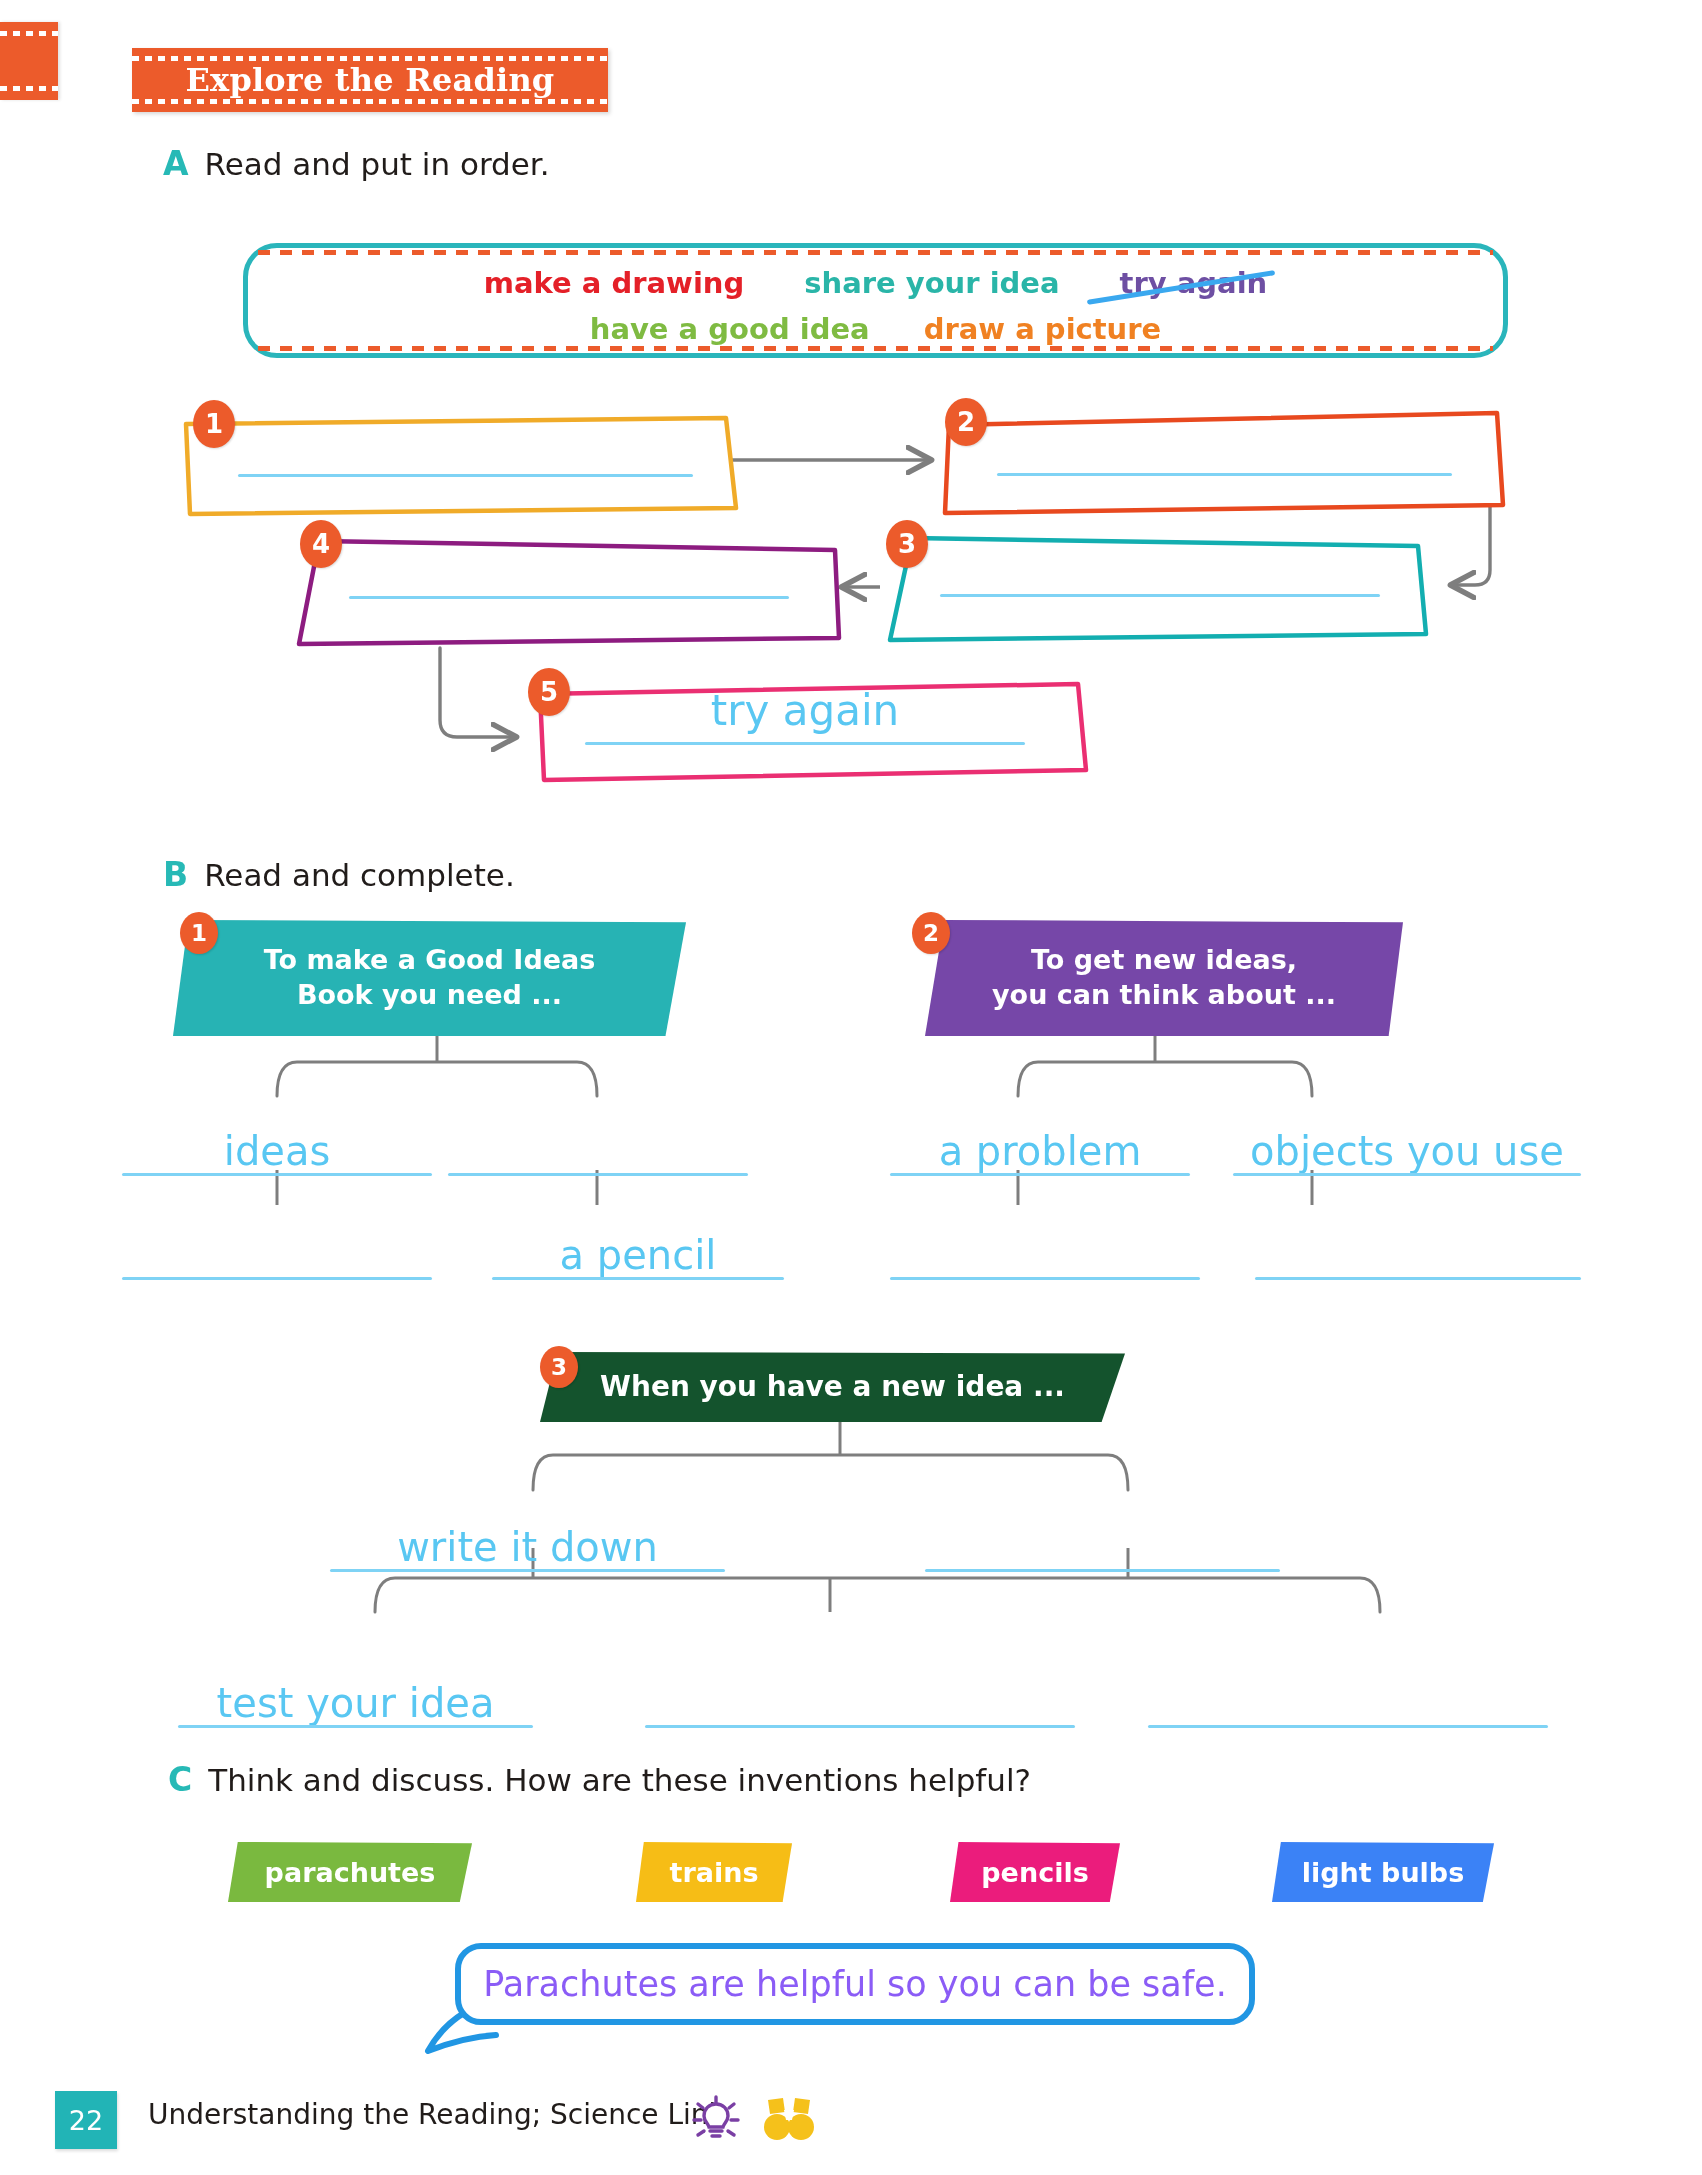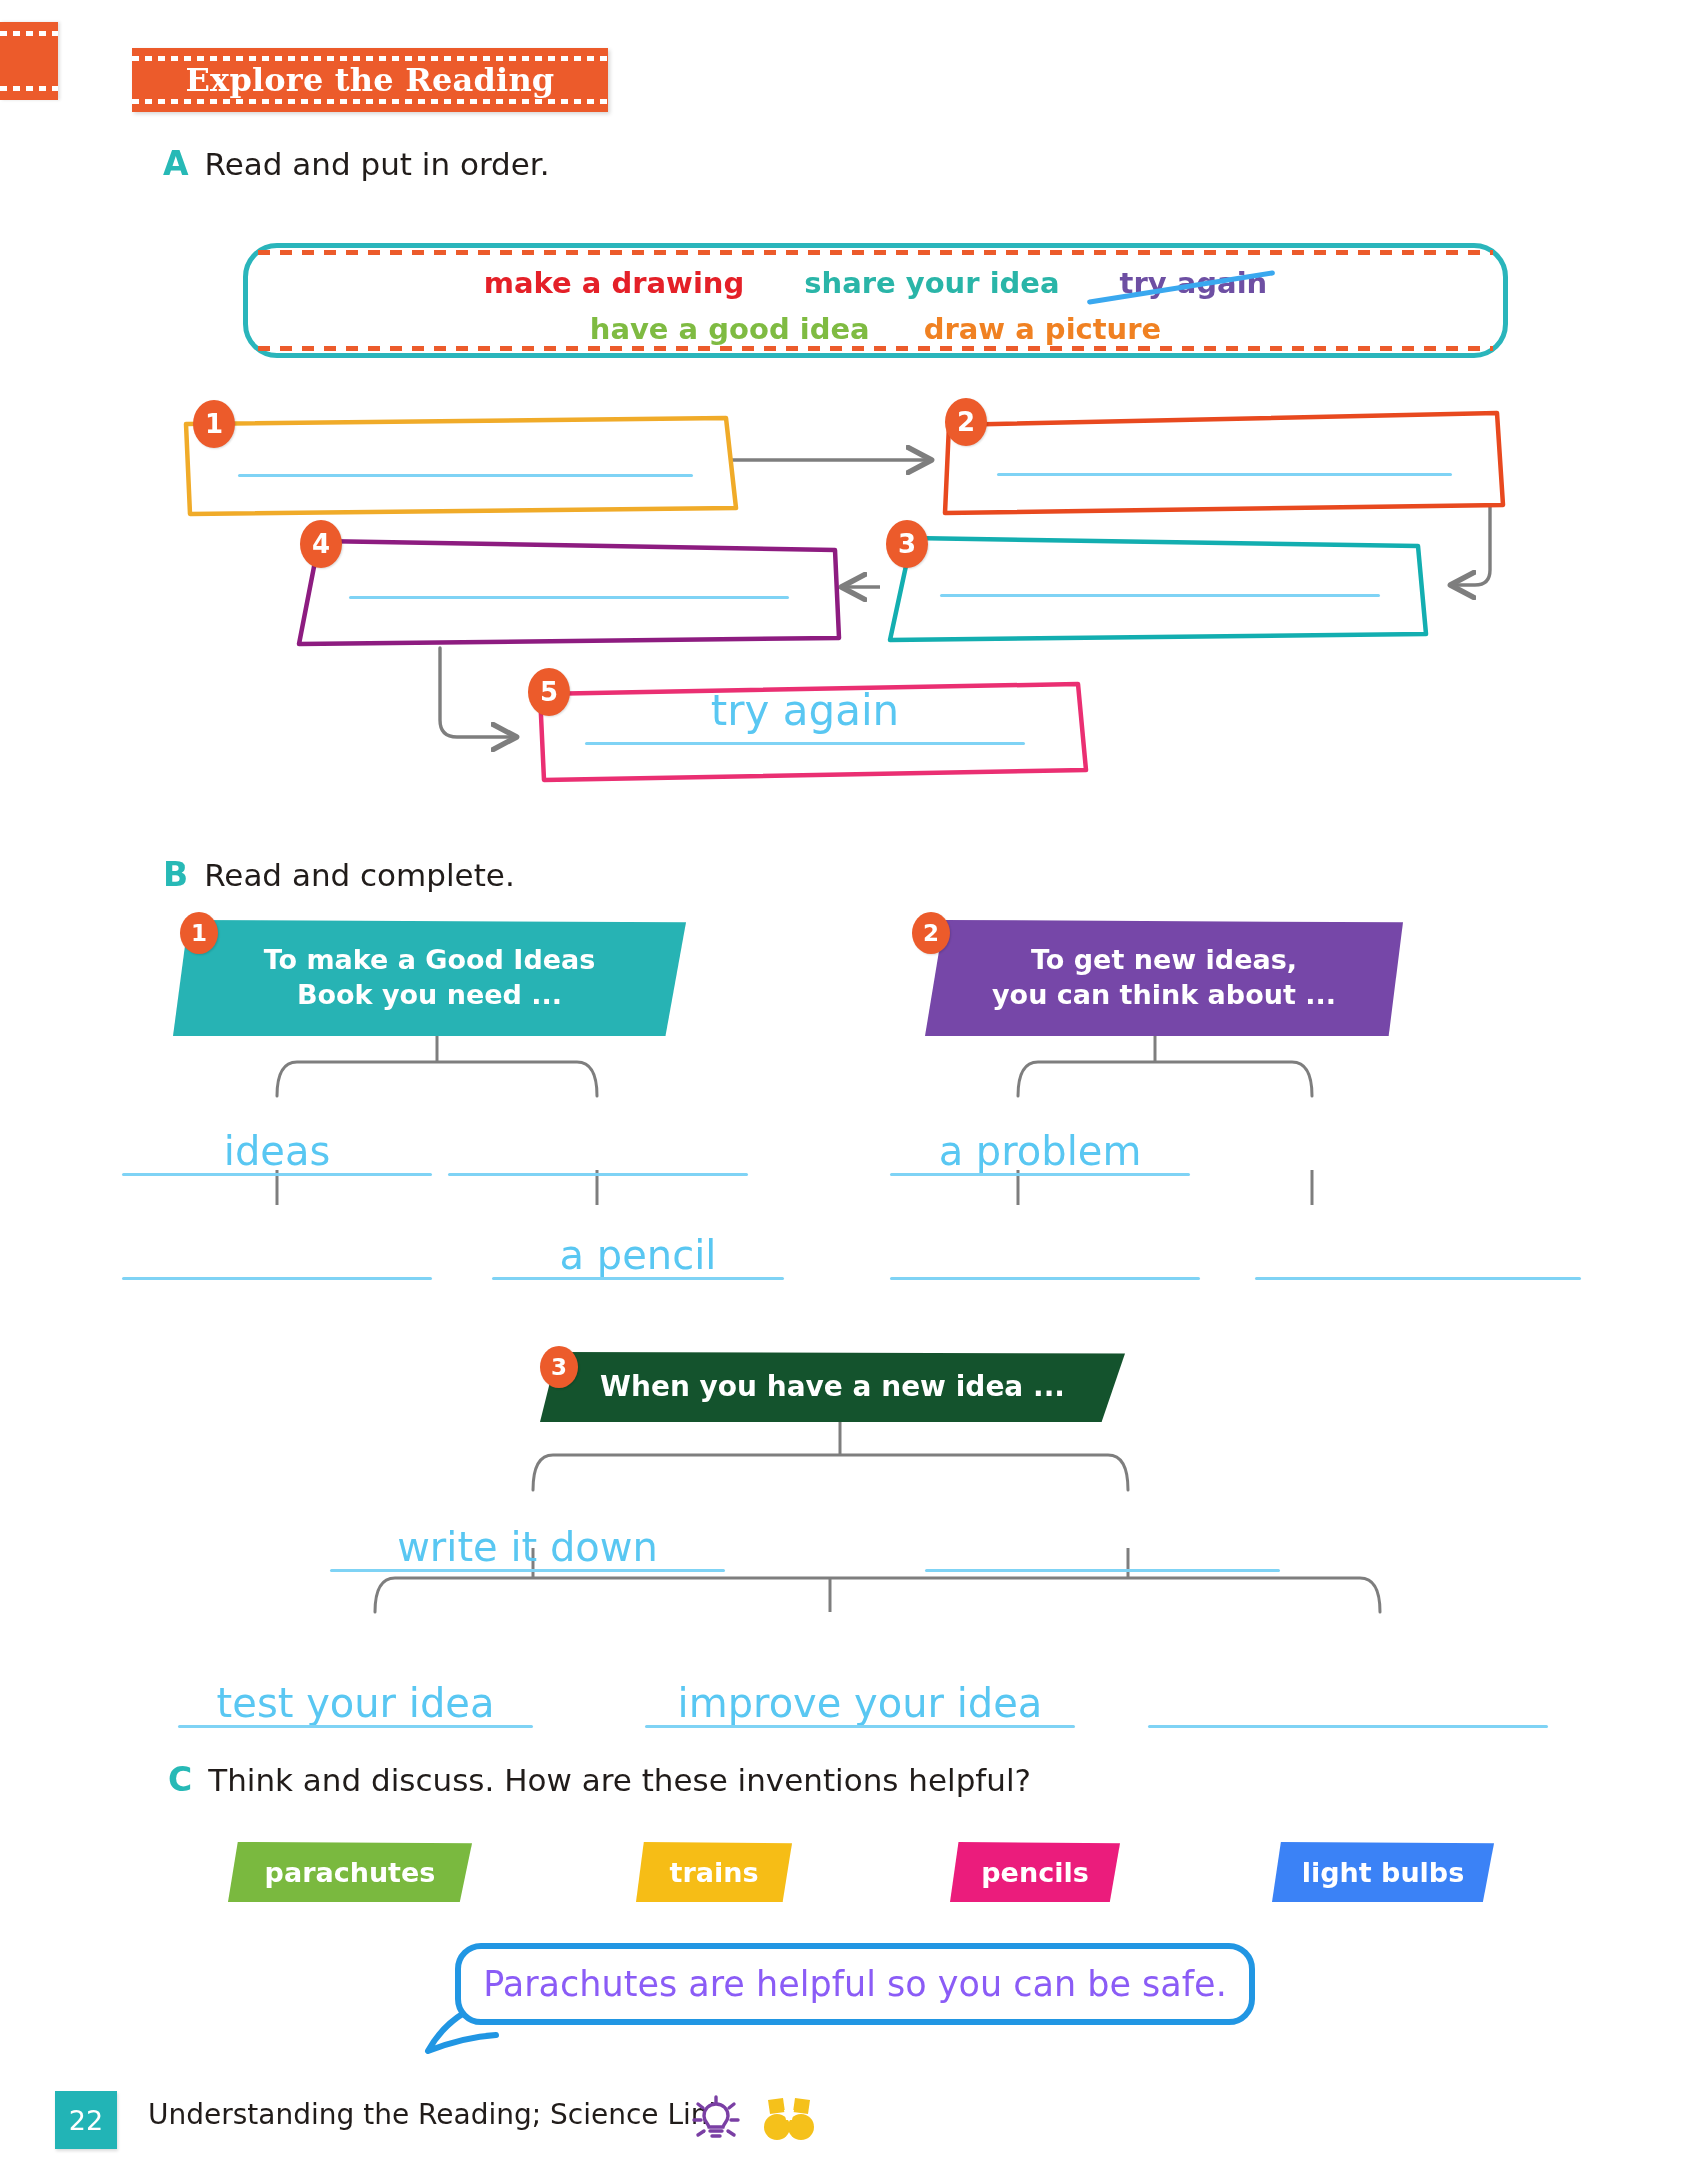--- a/index.html
+++ b/index.html
@@ -390,6 +390,10 @@
 
   <div class="blank" style="left:890px; top:1118px; width:300px; height:58px;">
     <div class="hw">a problem</div>
+    <div class="rule"></div>
+  </div>
+  <div class="blank" style="left:1233px; top:1118px; width:348px; height:58px;">
+    <div class="hw">objects you use</div>
     <div class="rule"></div>
   </div>
   <div class="blank" style="left:890px; top:1222px; width:310px; height:58px;">

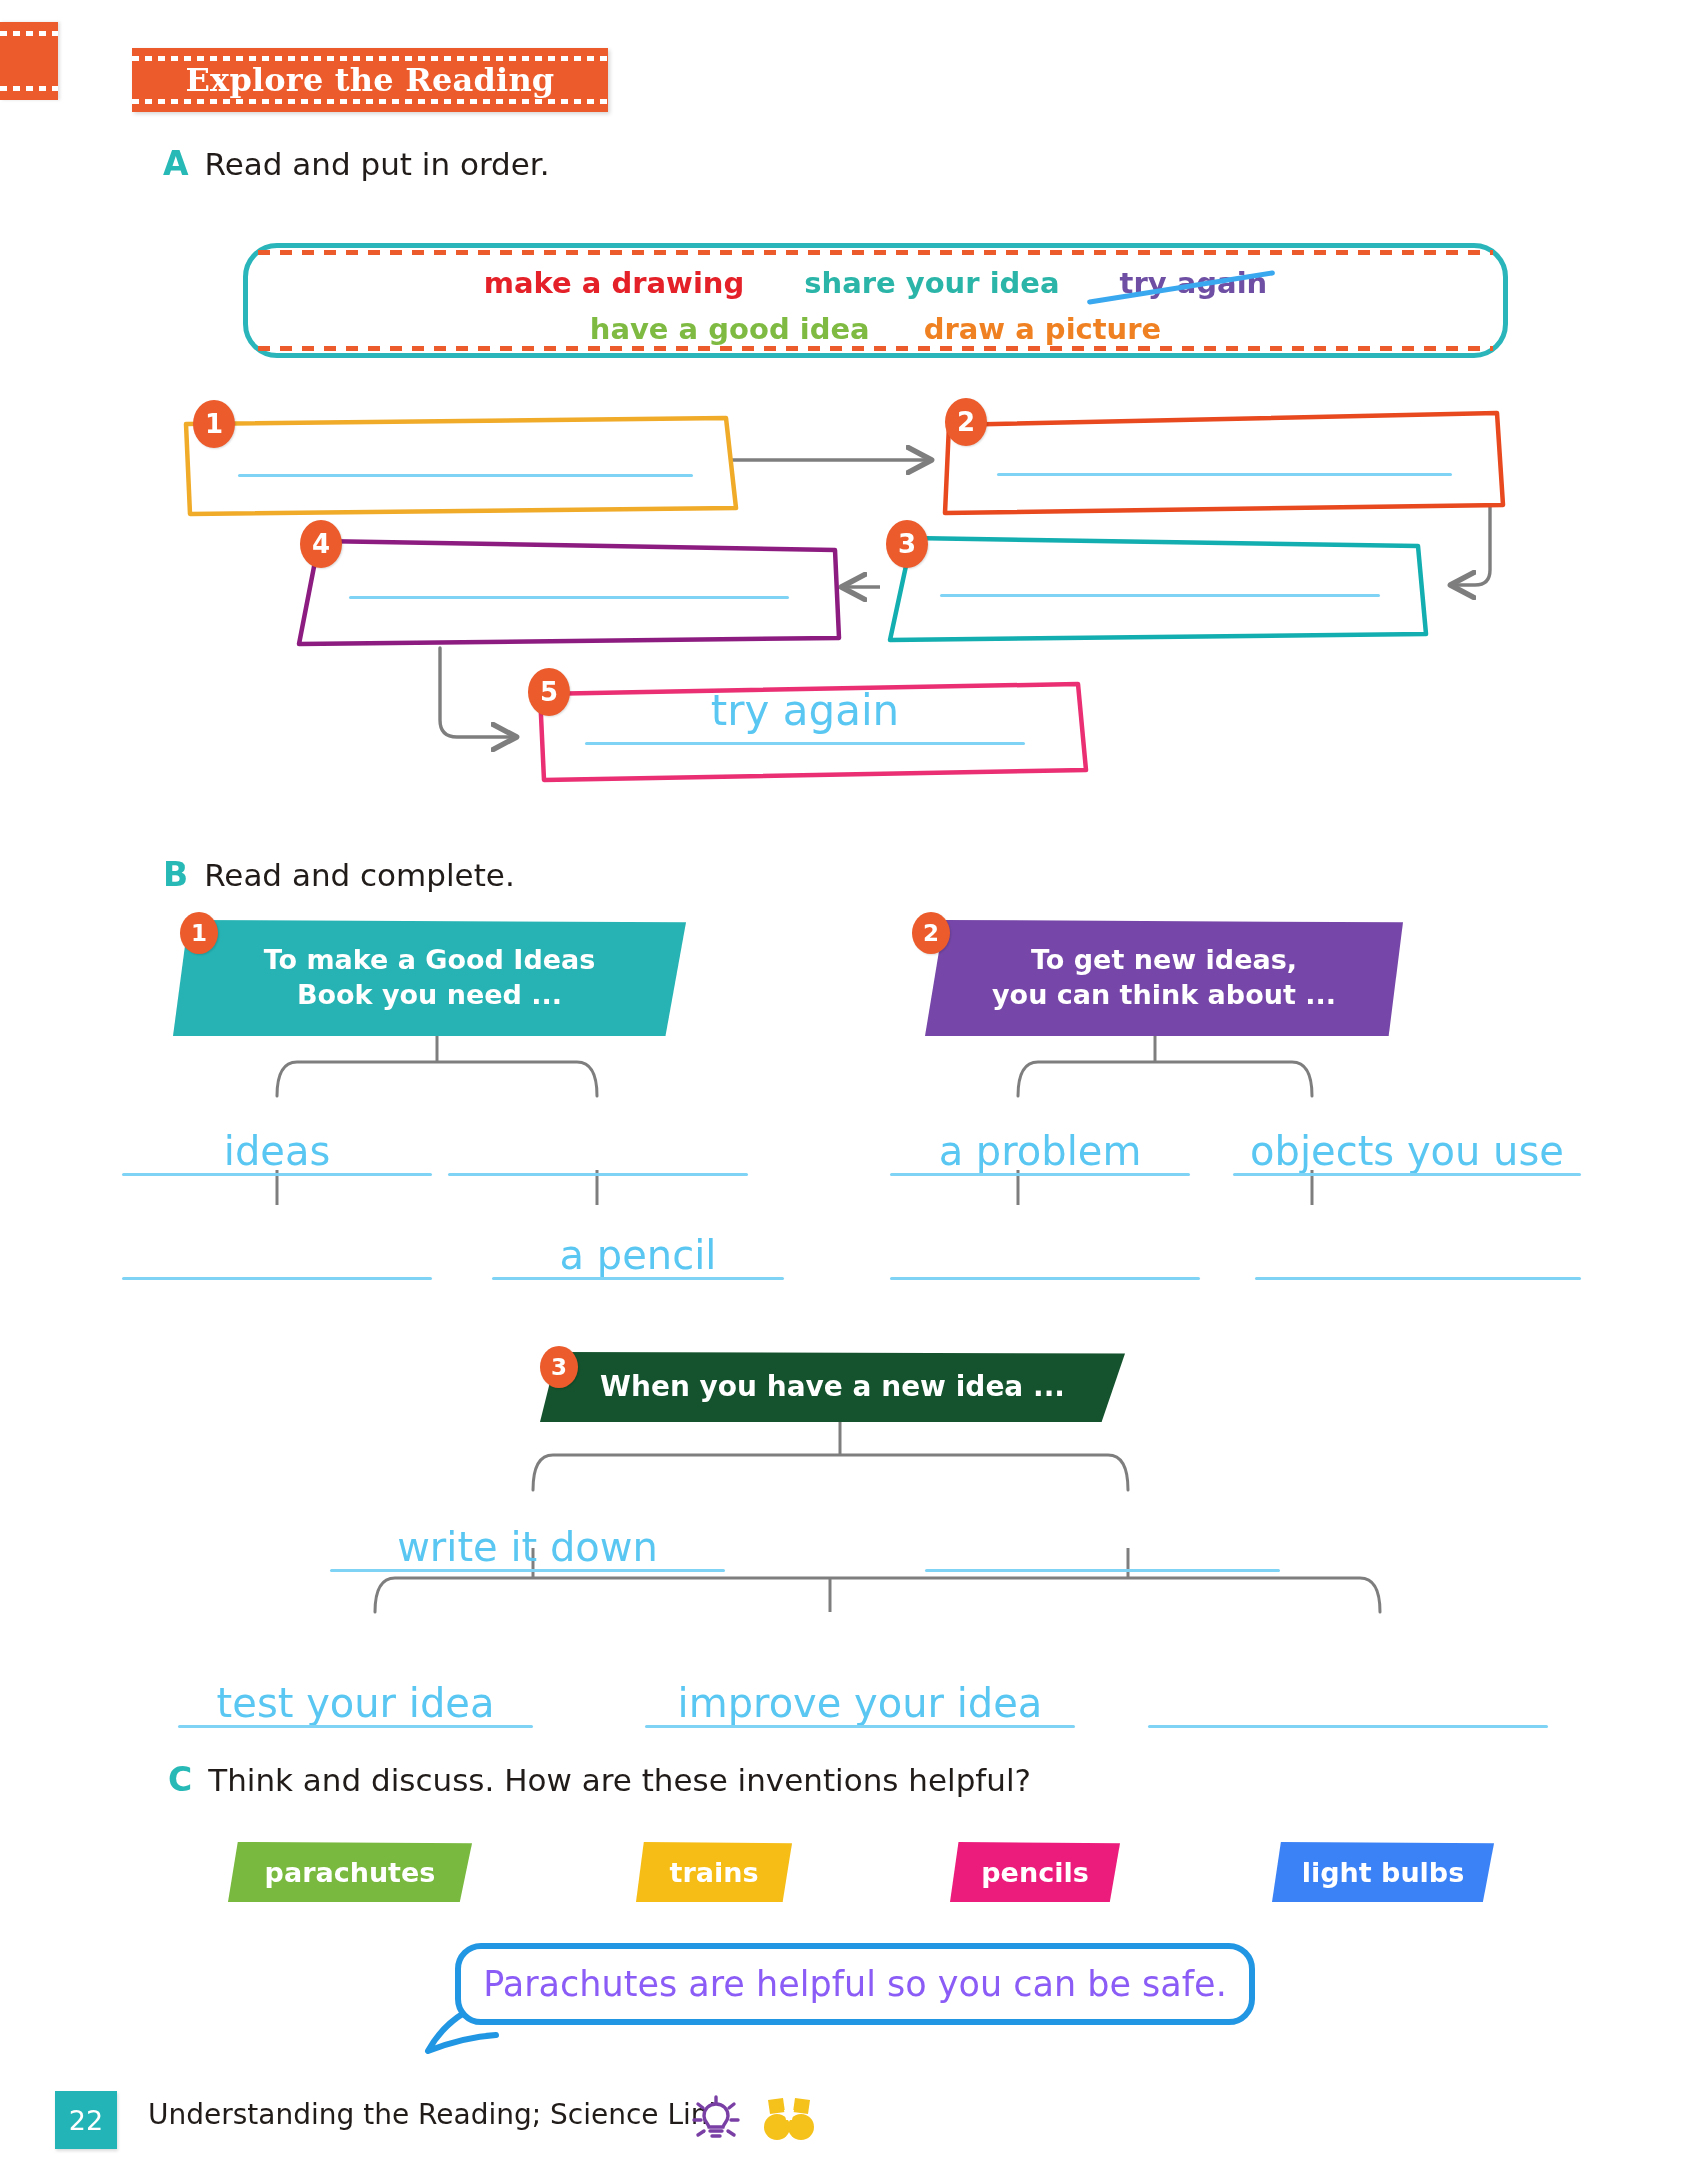--- a/index.html
+++ b/index.html
@@ -434,7 +434,6 @@
     <div class="rule"></div>
   </div>
   <div class="blank" style="left:645px; top:1670px; width:430px; height:58px;">
-    <div class="hw">improve your idea</div>
     <div class="rule"></div>
   </div>
   <div class="blank" style="left:1148px; top:1670px; width:400px; height:58px;">

